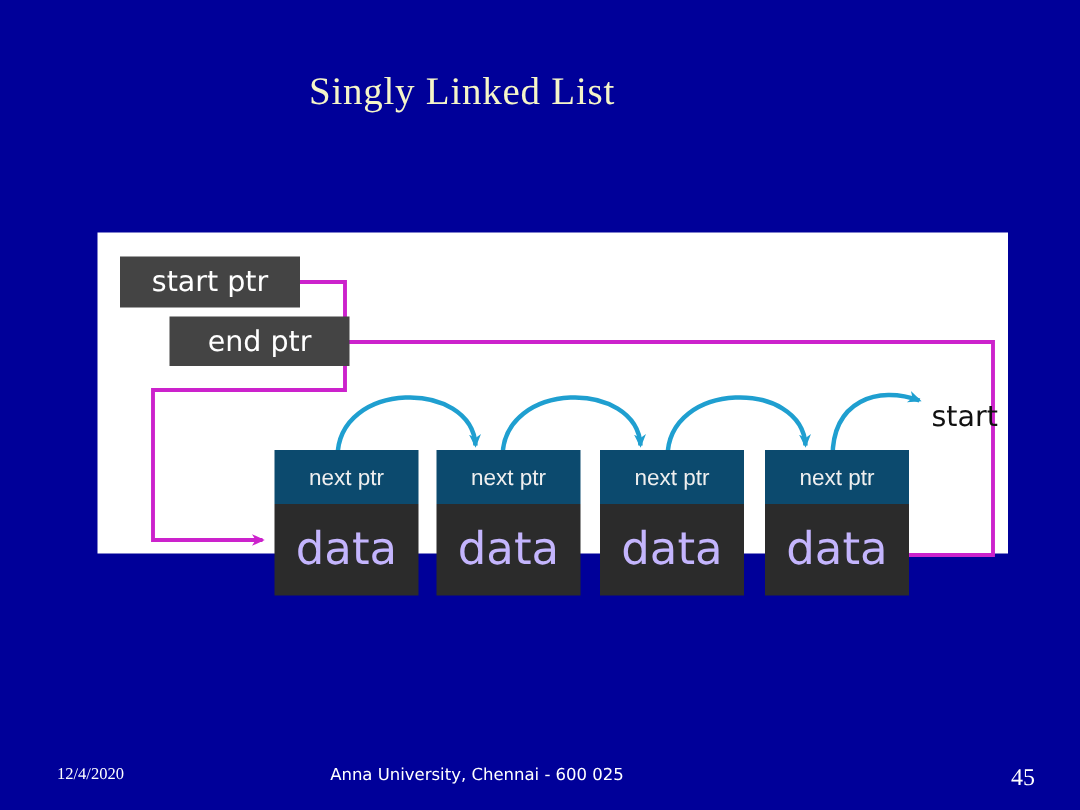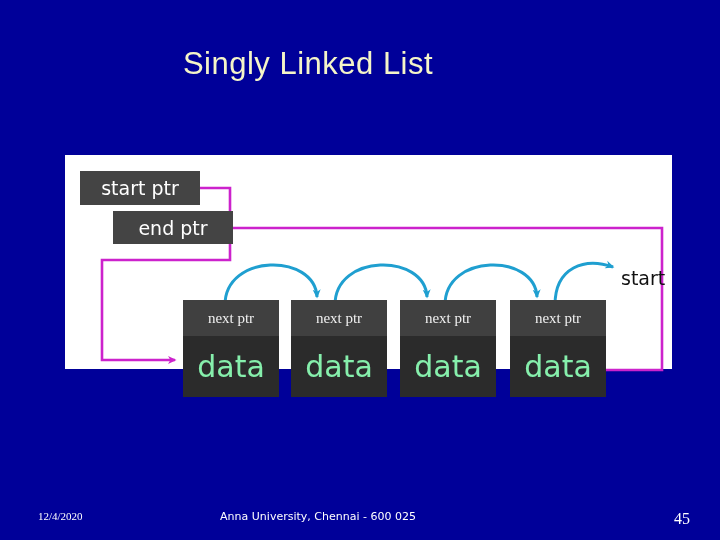--- a/index.html
+++ b/index.html
@@ -24,10 +24,10 @@
     width: 616px;
     text-align: center;
     color: #f5f5c8;
-    font-size: 31px;
+    font-size: 26px;
     font-weight: normal;
     letter-spacing: 0.5px;
-    font-family: Liberation Sans, sans-serif;
+    font-family: Liberation Serif, serif;
     white-space: nowrap;
   }
 

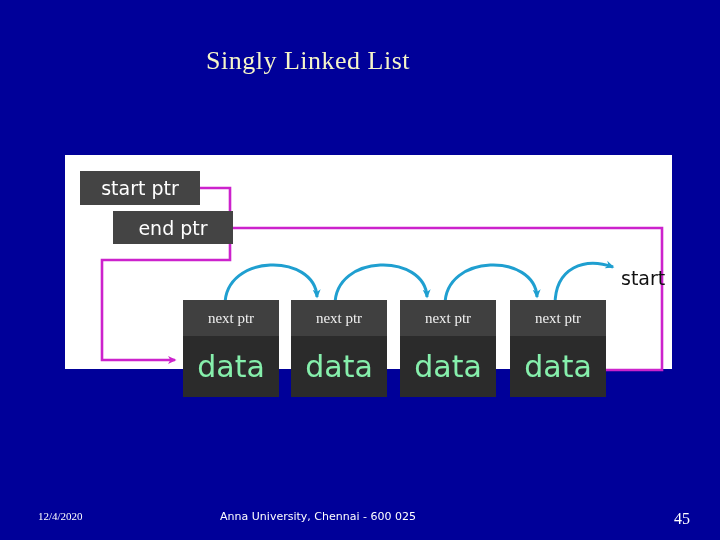--- a/index.html
+++ b/index.html
@@ -73,13 +73,13 @@
   }
   .node-next {
     height: 36px;
-    background: #404040;
+    background: #0c4a6e;
     color: #efefef;
     font-size: 15px;
     display: flex;
     align-items: center;
     justify-content: center;
-    font-family: Liberation Serif, serif;
+    font-family: Liberation Sans, sans-serif;
     white-space: nowrap;
   }
   .node-data {

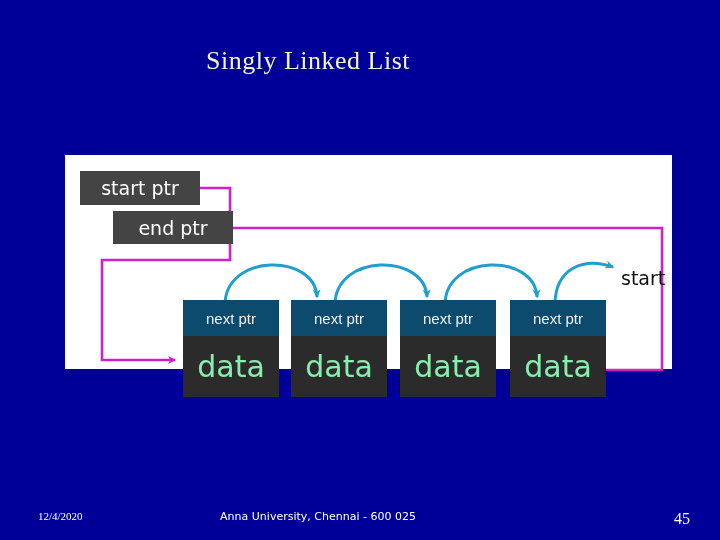--- a/index.html
+++ b/index.html
@@ -85,7 +85,7 @@
   .node-data {
     height: 61px;
     background: #2b2b2b;
-    color: #86efac;
+    color: #c4b5fd;
     font-size: 30px;
     display: flex;
     align-items: center;

